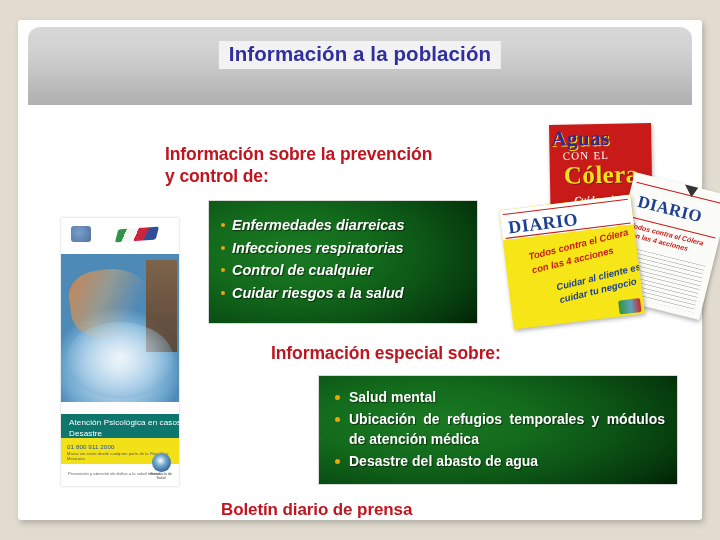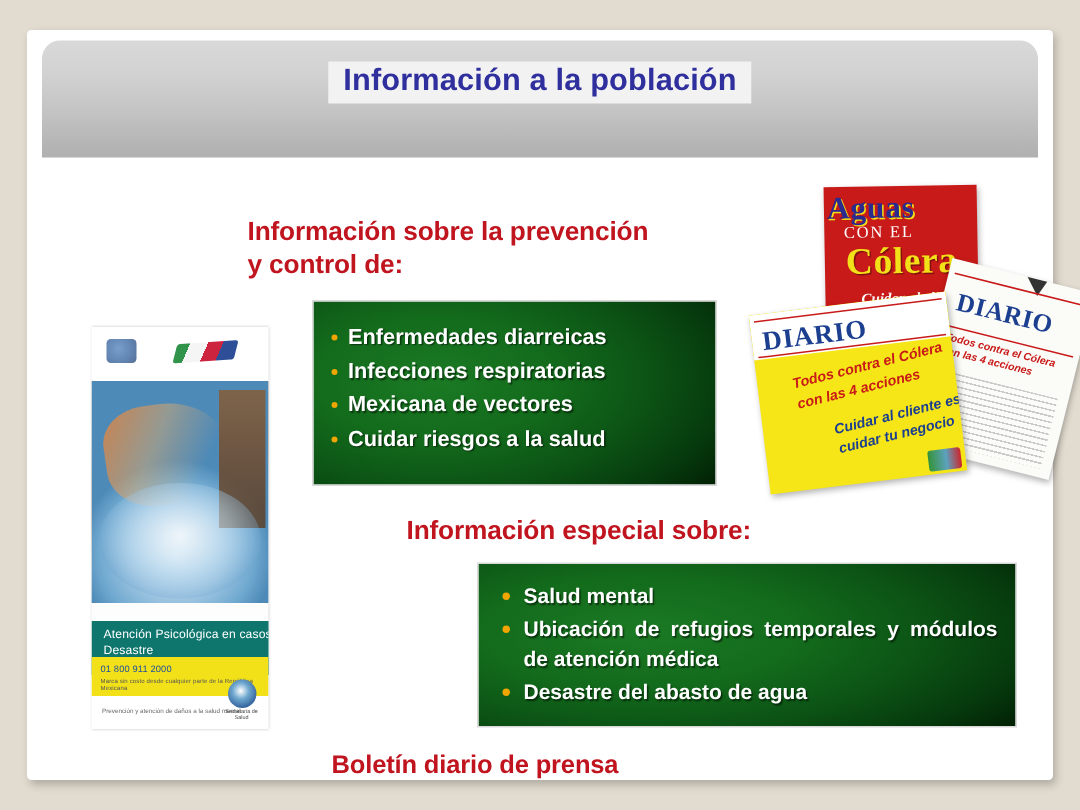--- a/index.html
+++ b/index.html
@@ -93,7 +93,7 @@
     margin: 0;
     padding: 0;
   }
-  #green-box-prevencion .bullet-list { padding: 13px 0 0 12px; }
+  #green-box-prevencion .bullet-list { padding: 13px 0 0 12px; font-style: italic; }
   #green-box-especial  .bullet-list { padding: 12px 12px 0 14px; }
 
   .bullet-item {

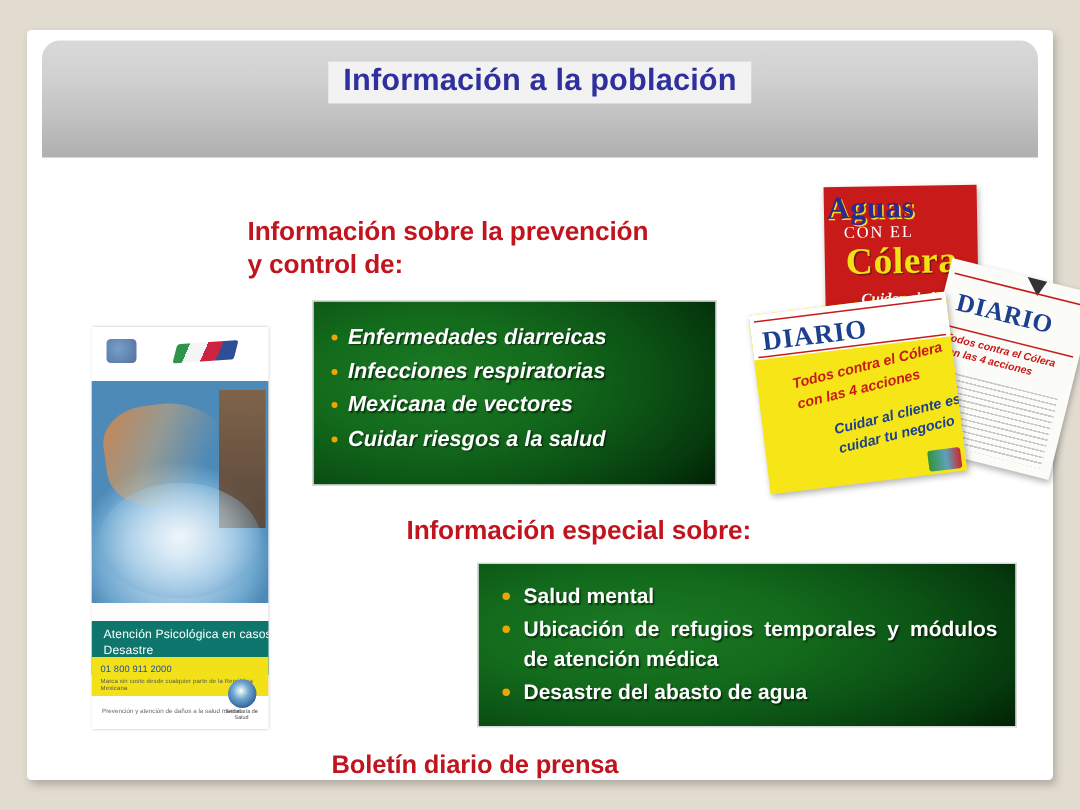--- a/index.html
+++ b/index.html
@@ -468,7 +468,7 @@
         </li>
         <li class="bullet-item">
           <span class="dot"></span>
-          <span class="btext">Mexicana de vectores</span>
+          <span class="btext">Control de cualquier</span>
         </li>
         <li class="bullet-item">
           <span class="dot"></span>

